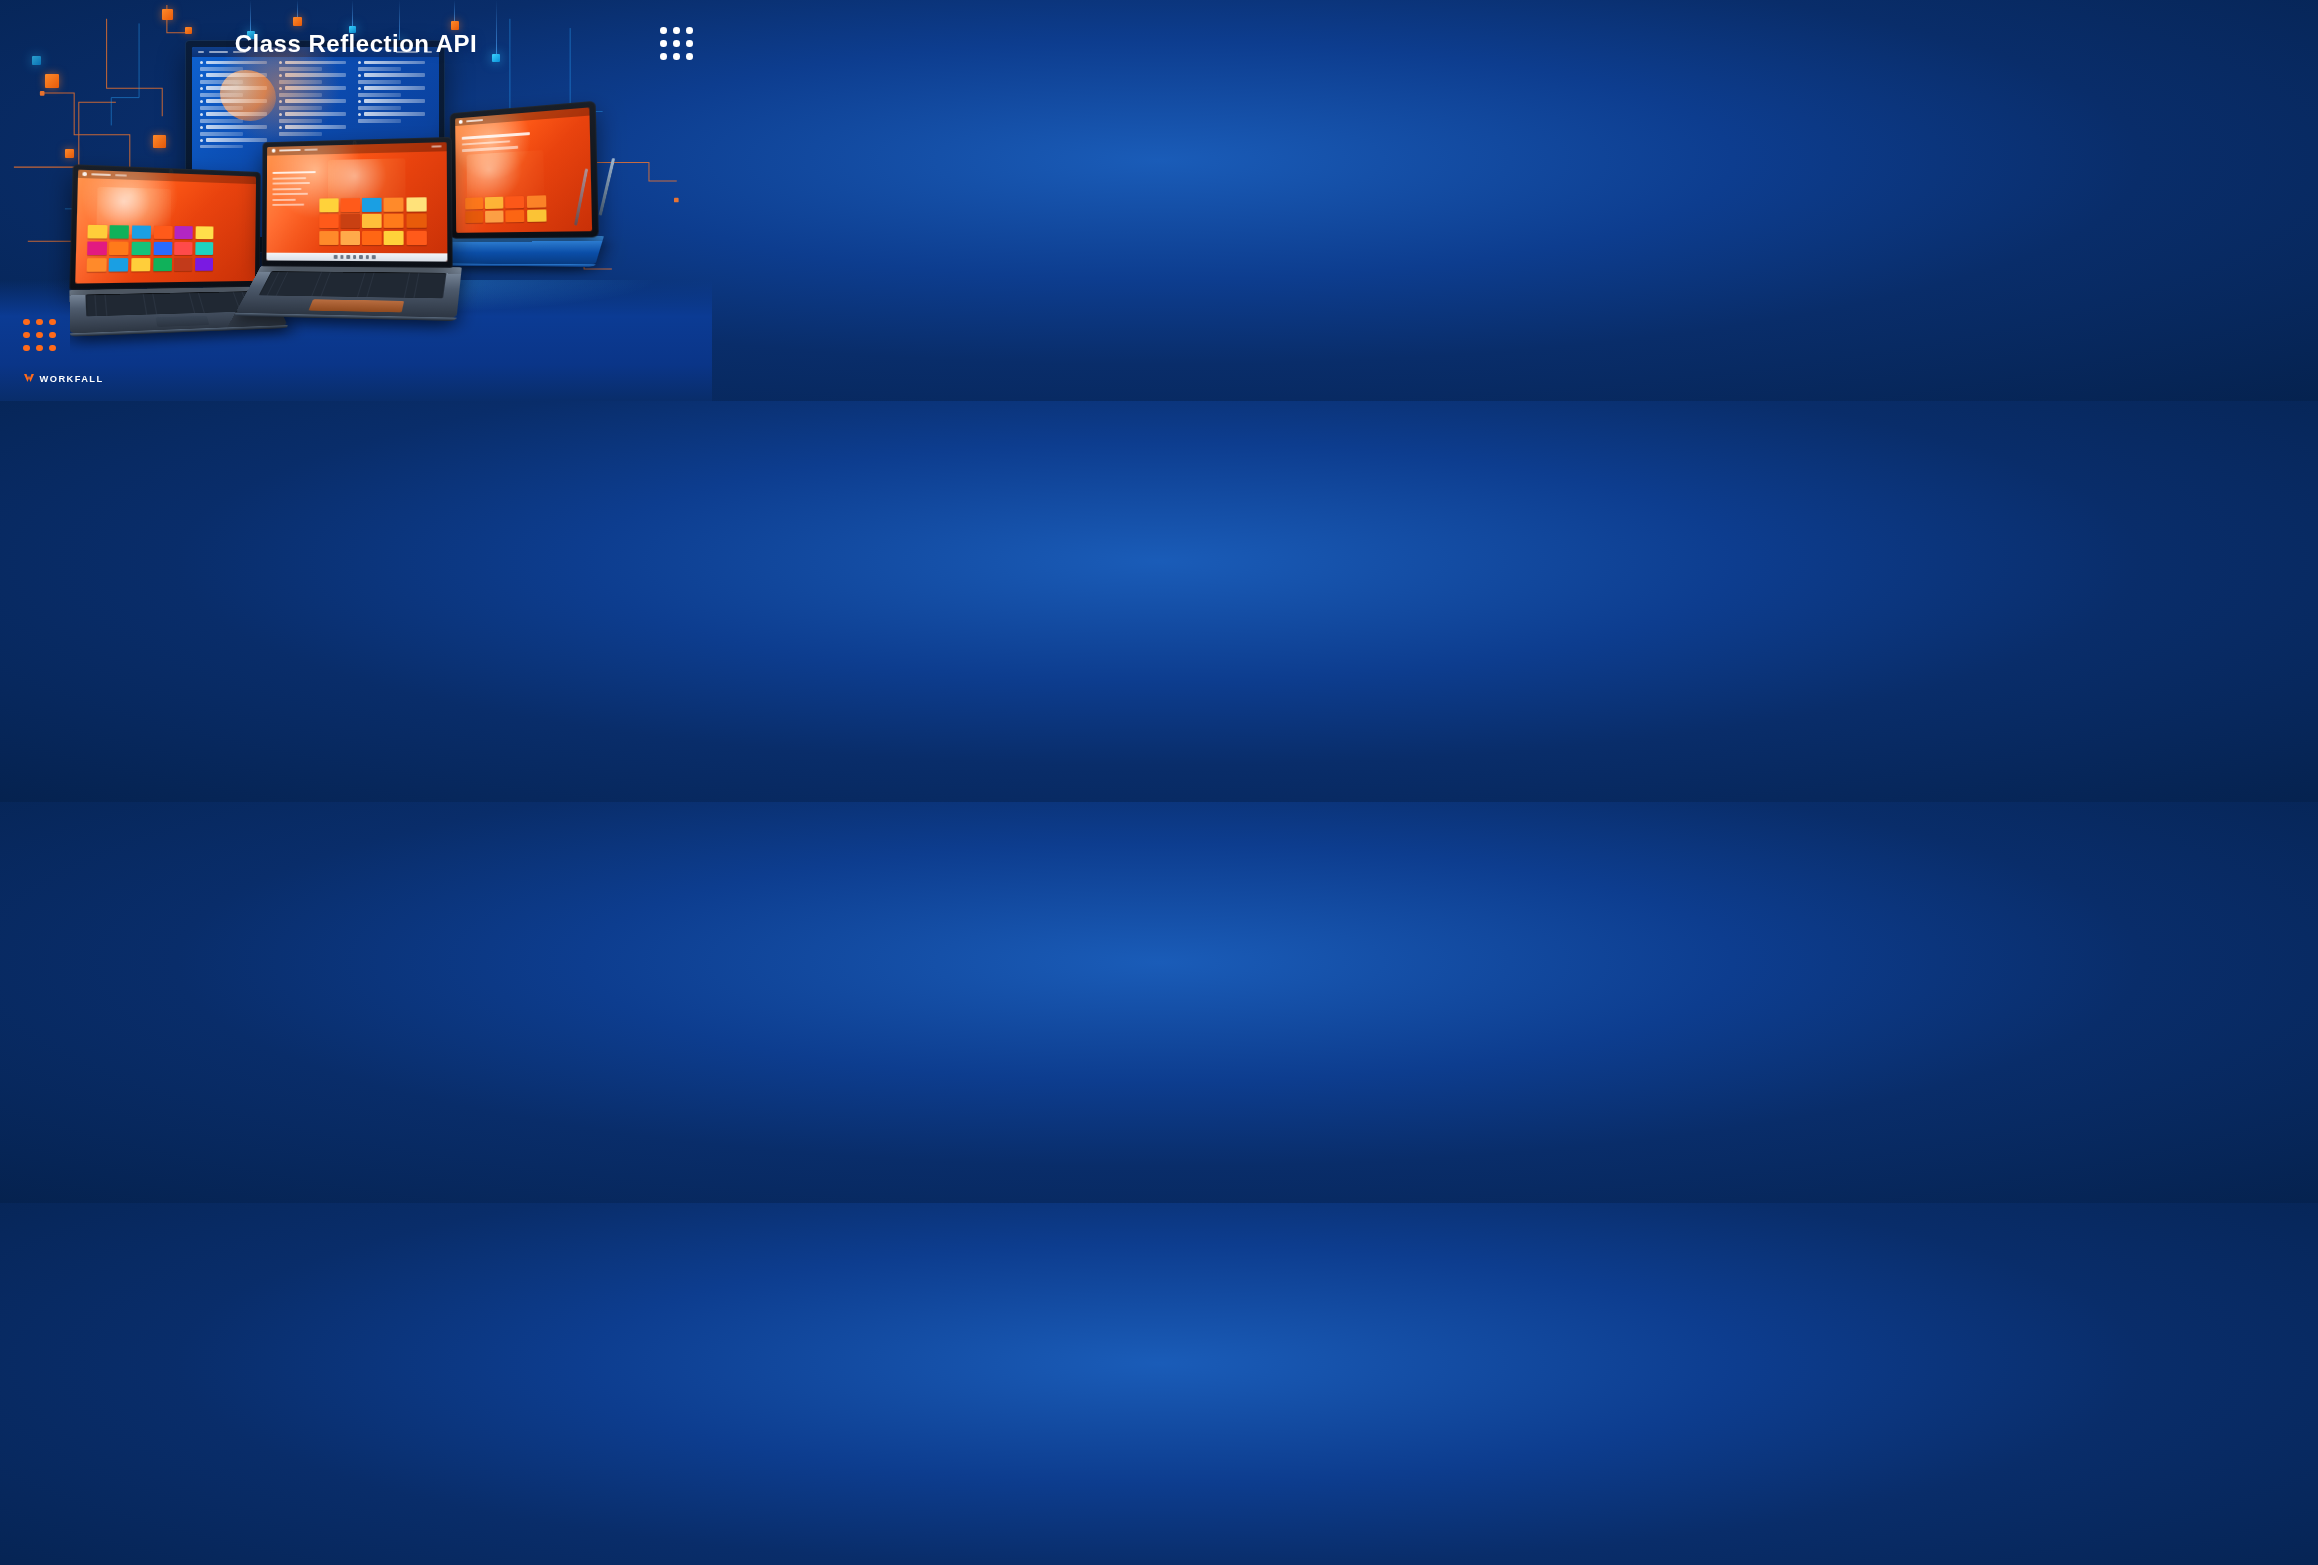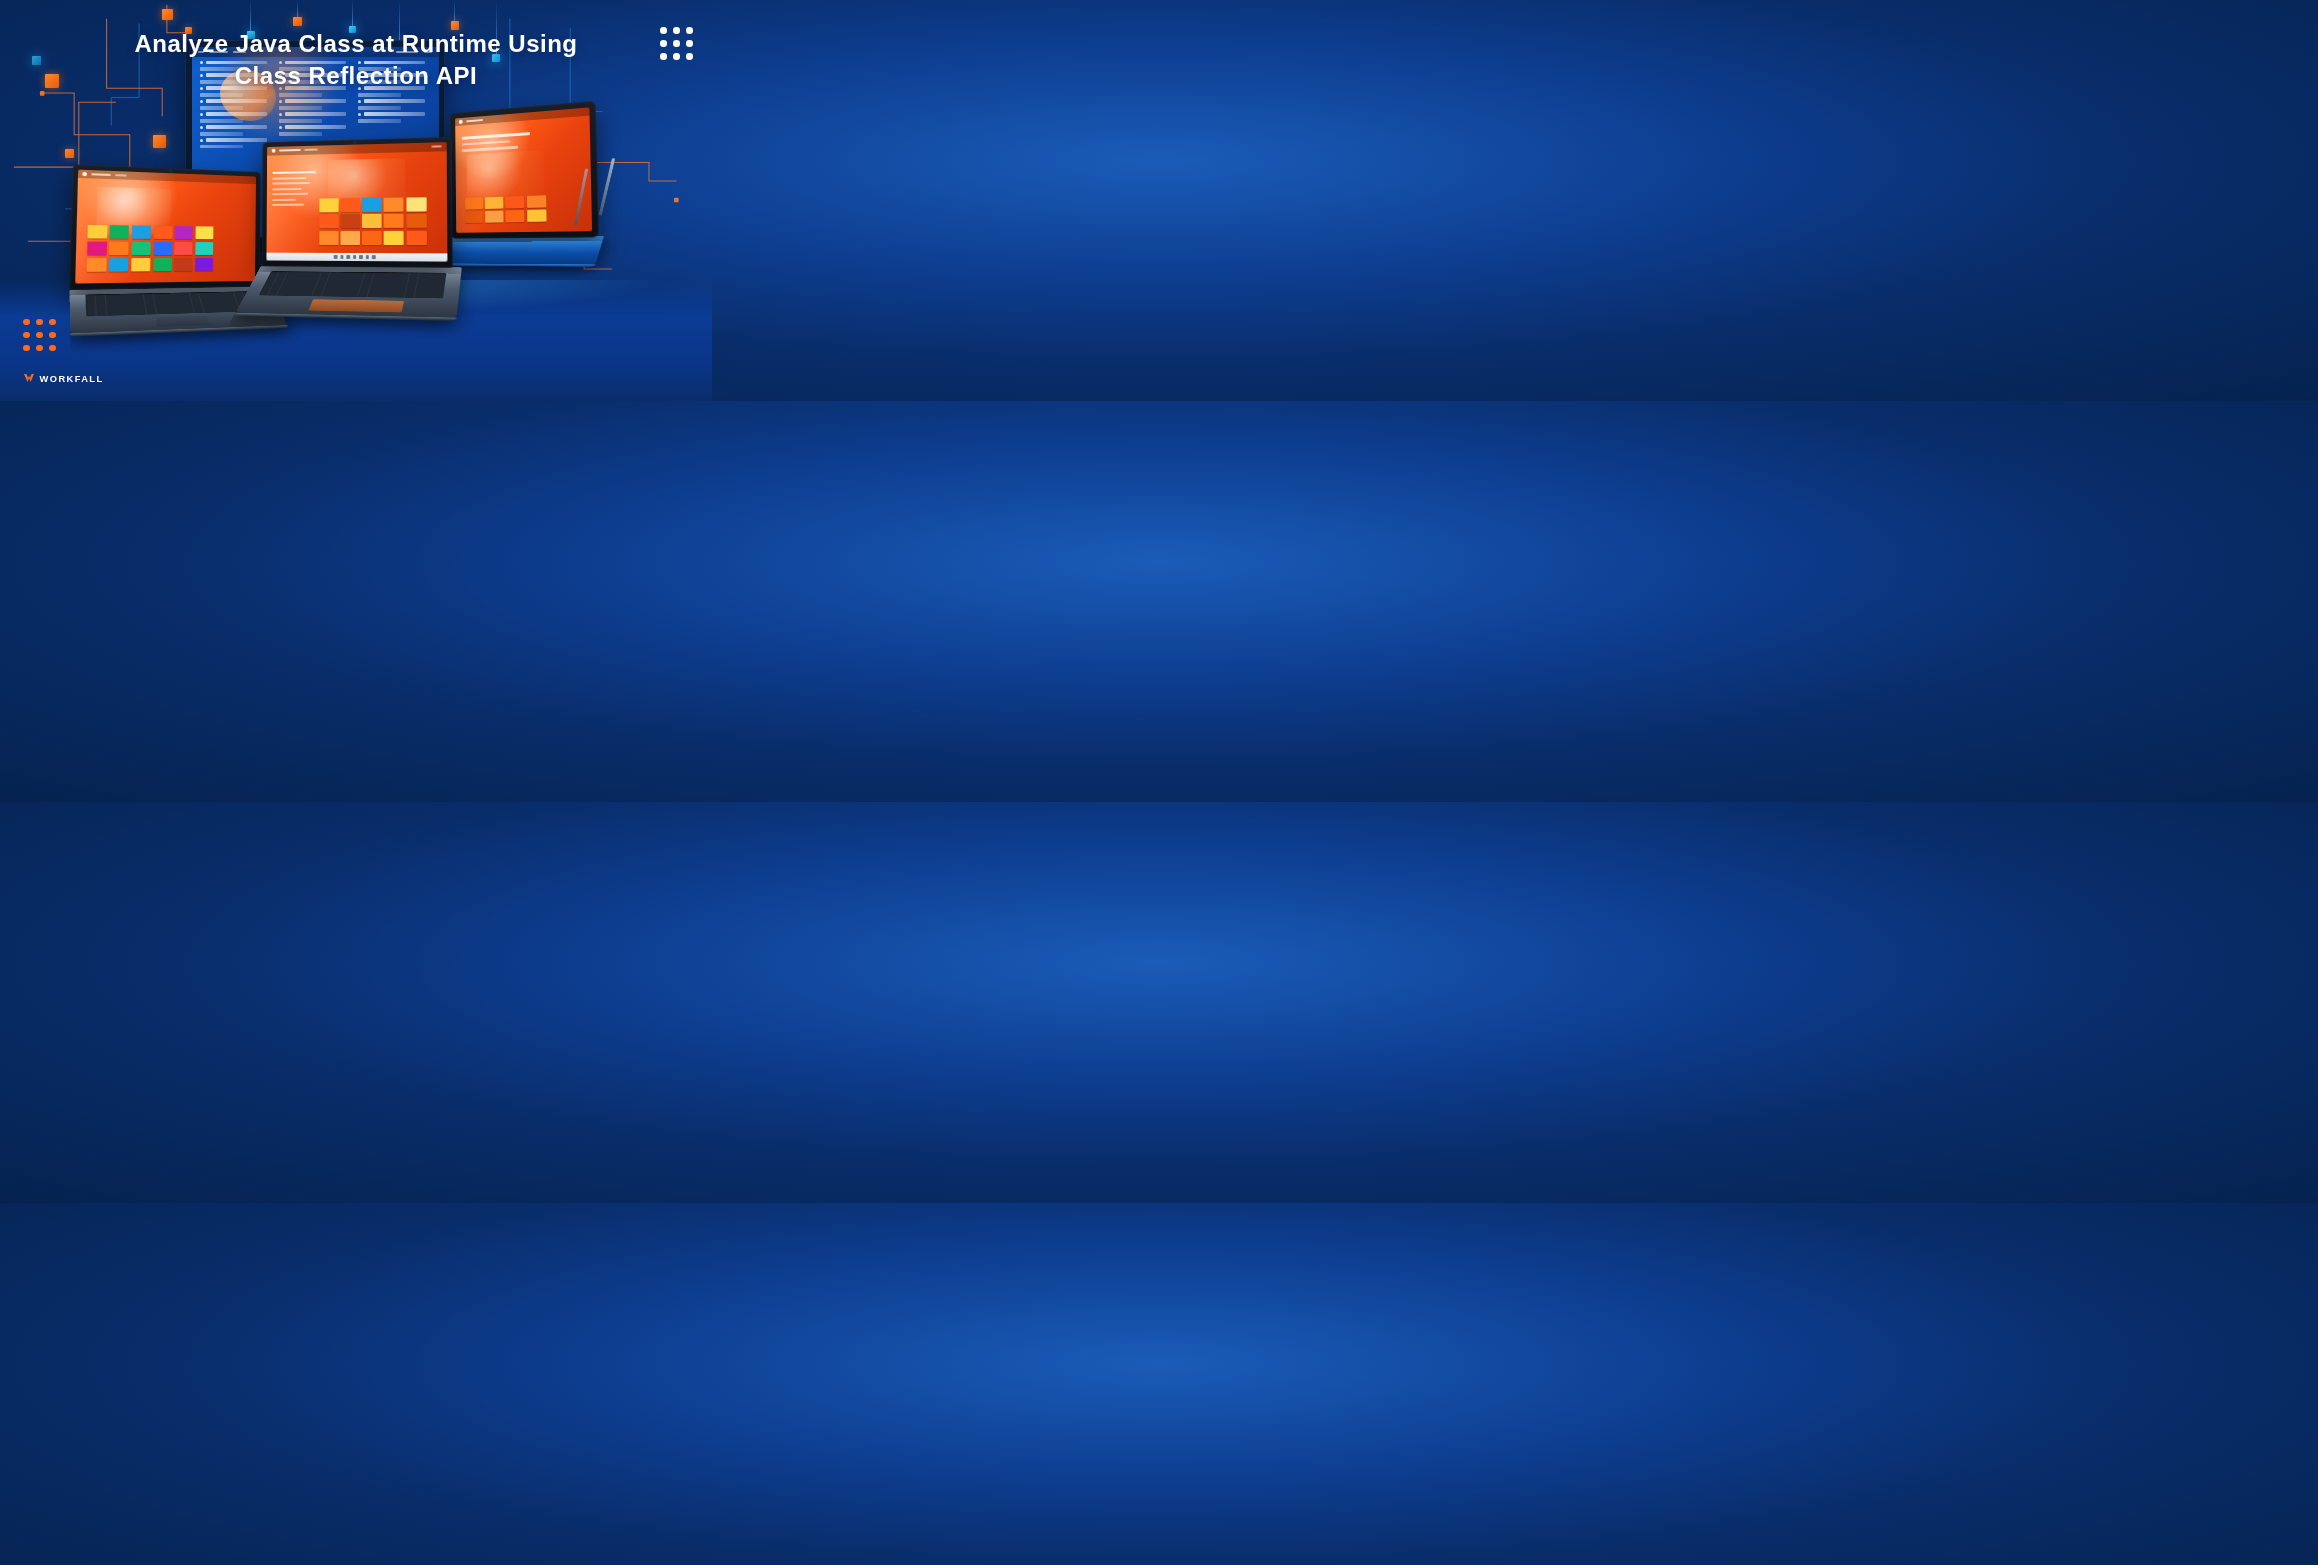--- a/index.html
+++ b/index.html
@@ -591,7 +591,6 @@
 </div>
 
 <div class="title-wrap">
-  <div class="title-line">Analyze Java Class at Runtime Using</div>
   <div class="title-line">Class Reflection API</div>
 </div>
 

